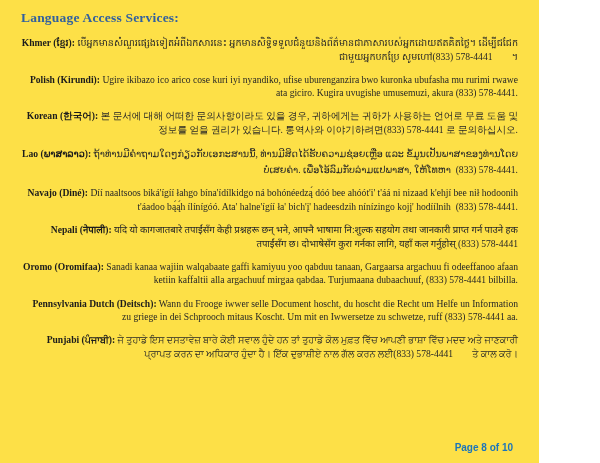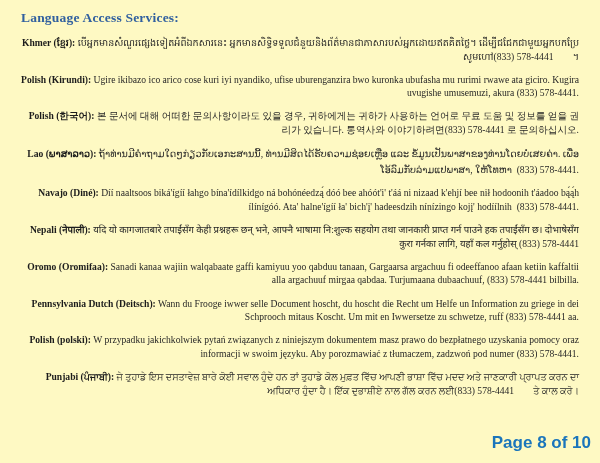--- a/index.html
+++ b/index.html
@@ -9,9 +9,9 @@
   }
   .page {
     position: relative;
-    width: 600px;
+    width: 539px;
     height: 463px;
-    background: #fef9c3;
+    background: #fde047;
     box-sizing: border-box;
     padding: 8px 21px 6px 21px;
     overflow: hidden;

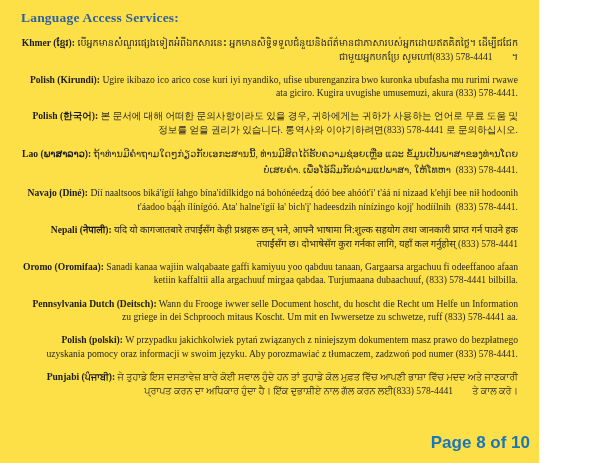--- a/index.html
+++ b/index.html
@@ -61,7 +61,7 @@
 
   <p class="lang-section"><span class="lang-label">Polish (Kirundi):</span><span> Ugire ikibazo ico arico cose kuri iyi nyandiko, ufise uburenganzira bwo kuronka ubufasha mu rurimi rwawe ata giciro. Kugira uvugishe umusemuzi, akura (833) 578-4441.</span></p>
 
-  <p class="lang-section"><span class="lang-label">Polish (한국어):</span><span> 본 문서에 대해 어떠한 문의사항이라도 있을 경우, 귀하에게는 귀하가 사용하는 언어로 무료 도움 및 정보를 얻을 권리가 있습니다. 통역사와 이야기하려면(833) 578-4441 로 문의하십시오.</span></p>
+  <p class="lang-section"><span class="lang-label">Korean (한국어):</span><span> 본 문서에 대해 어떠한 문의사항이라도 있을 경우, 귀하에게는 귀하가 사용하는 언어로 무료 도움 및 정보를 얻을 권리가 있습니다. 통역사와 이야기하려면(833) 578-4441 로 문의하십시오.</span></p>
 
   <p class="lang-section tall"><span class="lang-label">Lao (ພາສາລາວ):</span><span> ຖ້າທ່ານມີຄຳຖາມໃດໆກ່ຽວກັບເອກະສານນີ້, ທ່ານມີສິດໄດ້ຮັບຄວາມຊ່ອຍເຫຼືອ ແລະ ຂໍ້ມູນເປັນພາສາຂອງທ່ານໂດຍບໍ່ເສຍຄ່າ. ເພື່ອໂອ້ລົມກັບລ່າມແປພາສາ, ໃຫ້ໂທຫາ&nbsp; (833) 578-4441.</span></p>
 

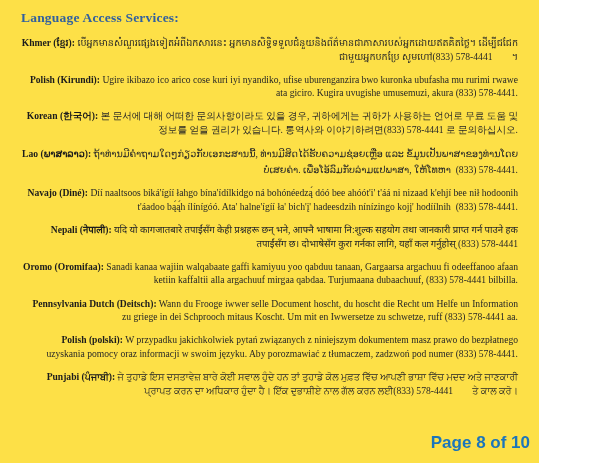--- a/index.html
+++ b/index.html
@@ -73,7 +73,6 @@
 
   <p class="lang-section"><span class="lang-label">Pennsylvania Dutch (Deitsch):</span><span> Wann du Frooge iwwer selle Document hoscht, du hoscht die Recht um Helfe un Information zu griege in dei Schprooch mitaus Koscht. Um mit en Iwwersetze zu schwetze, ruff (833) 578-4441 aa.</span></p>
 
-  <p class="lang-section"><span class="lang-label">Polish (polski):</span><span> W przypadku jakichkolwiek pytań związanych z niniejszym dokumentem masz prawo do bezpłatnego uzyskania pomocy oraz informacji w swoim języku. Aby porozmawiać z tłumaczem, zadzwoń pod numer (833) 578-4441.</span></p>
 
 
   <p class="lang-section"><span class="lang-label">Punjabi (ਪੰਜਾਬੀ):</span><span> ਜੇ ਤੁਹਾਡੇ ਇਸ ਦਸਤਾਵੇਜ਼ ਬਾਰੇ ਕੋਈ ਸਵਾਲ ਹੁੰਦੇ ਹਨ ਤਾਂ ਤੁਹਾਡੇ ਕੋਲ ਮੁਫ਼ਤ ਵਿੱਚ ਆਪਣੀ ਭਾਸ਼ਾ ਵਿੱਚ ਮਦਦ ਅਤੇ ਜਾਣਕਾਰੀ ਪ੍ਰਾਪਤ ਕਰਨ ਦਾ ਅਧਿਕਾਰ ਹੁੰਦਾ ਹੈ। ਇੱਕ ਦੁਭਾਸ਼ੀਏ ਨਾਲ ਗੱਲ ਕਰਨ ਲਈ(833) 578-4441&nbsp;&nbsp;&nbsp;&nbsp;&nbsp;&nbsp;&nbsp;&nbsp;ਤੇ ਕਾਲ ਕਰੋ।</span></p>

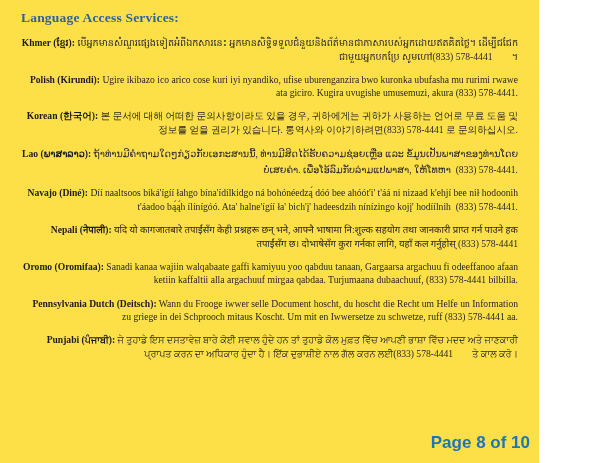--- a/index.html
+++ b/index.html
@@ -42,11 +42,11 @@
   }
   .footer-row {
     position: absolute;
-    right: 9px;
+    right: 26px;
     bottom: 10px;
     font-family: "Liberation Sans", sans-serif;
     font-weight: bold;
-    font-size: 17px;
+    font-size: 10px;
     color: #1b75bb;
   }
 </style>

